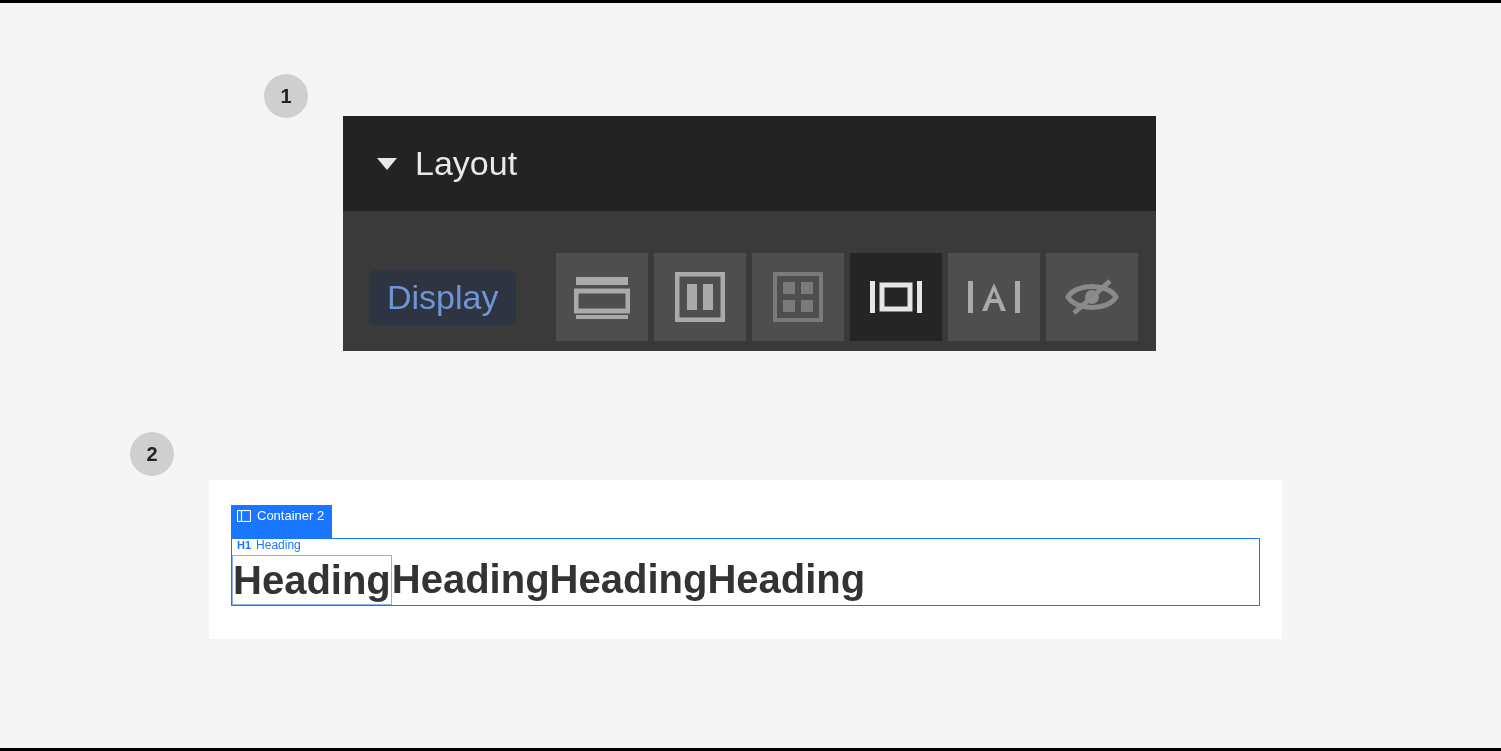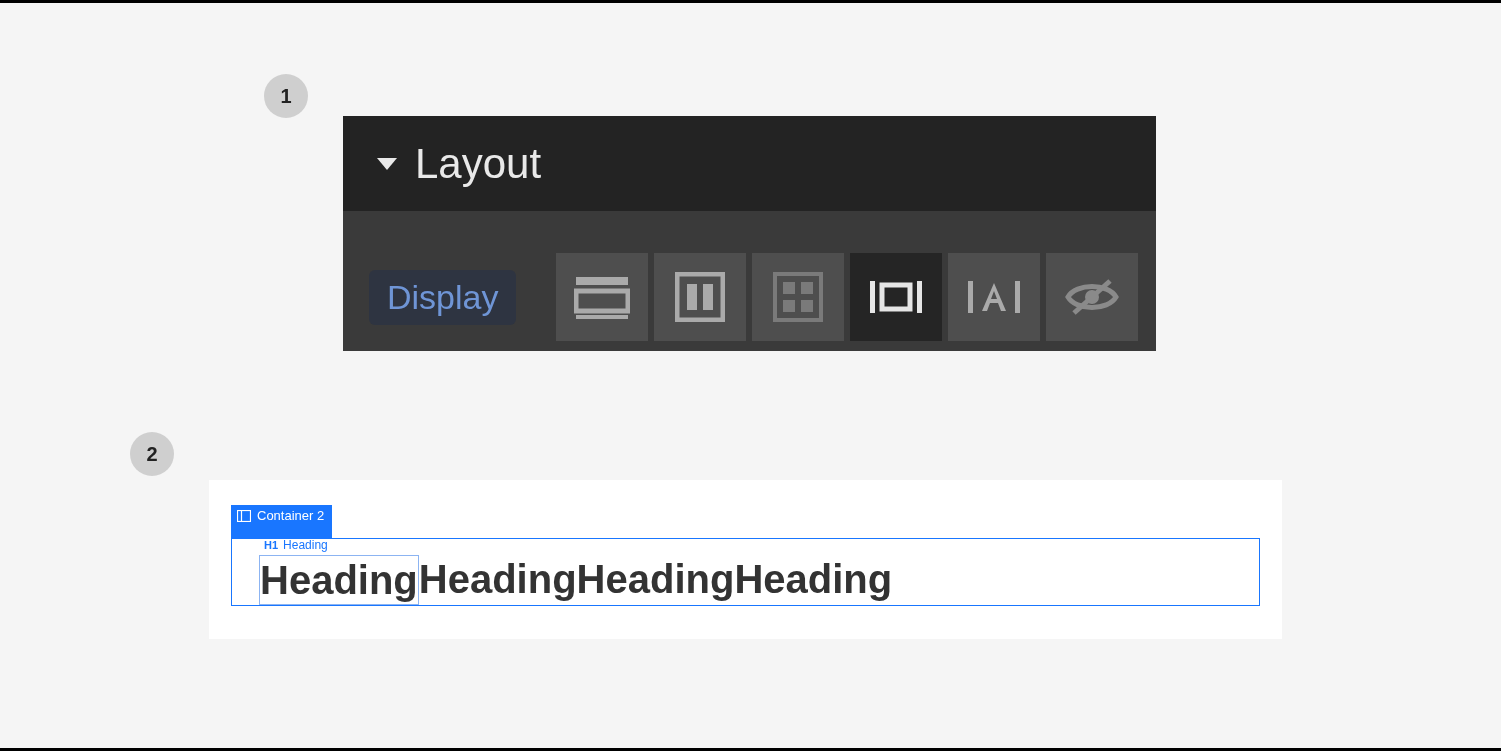--- a/index.html
+++ b/index.html
@@ -55,7 +55,7 @@
   }
   .panel-title {
     color: #e9e9e9;
-    font-size: 42px;
+    font-size: 34px;
     font-weight: 400;
   }
   .panel-body {

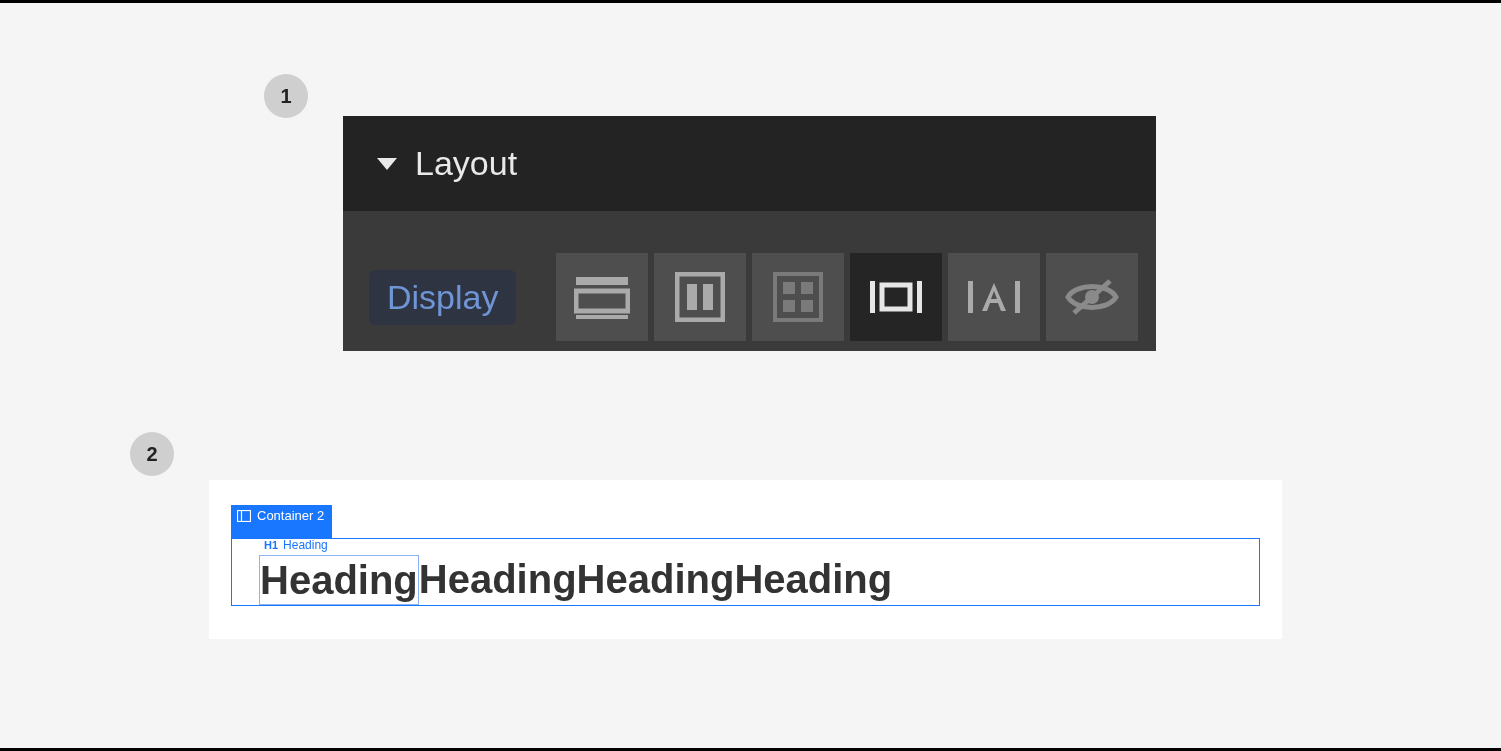--- a/index.html
+++ b/index.html
@@ -118,7 +118,6 @@
     display: flex;
     flex-wrap: nowrap;
     margin-top: 16px;
-    margin-left: 27px;
   }
   .heading-row .h {
     font-size: 40px;

